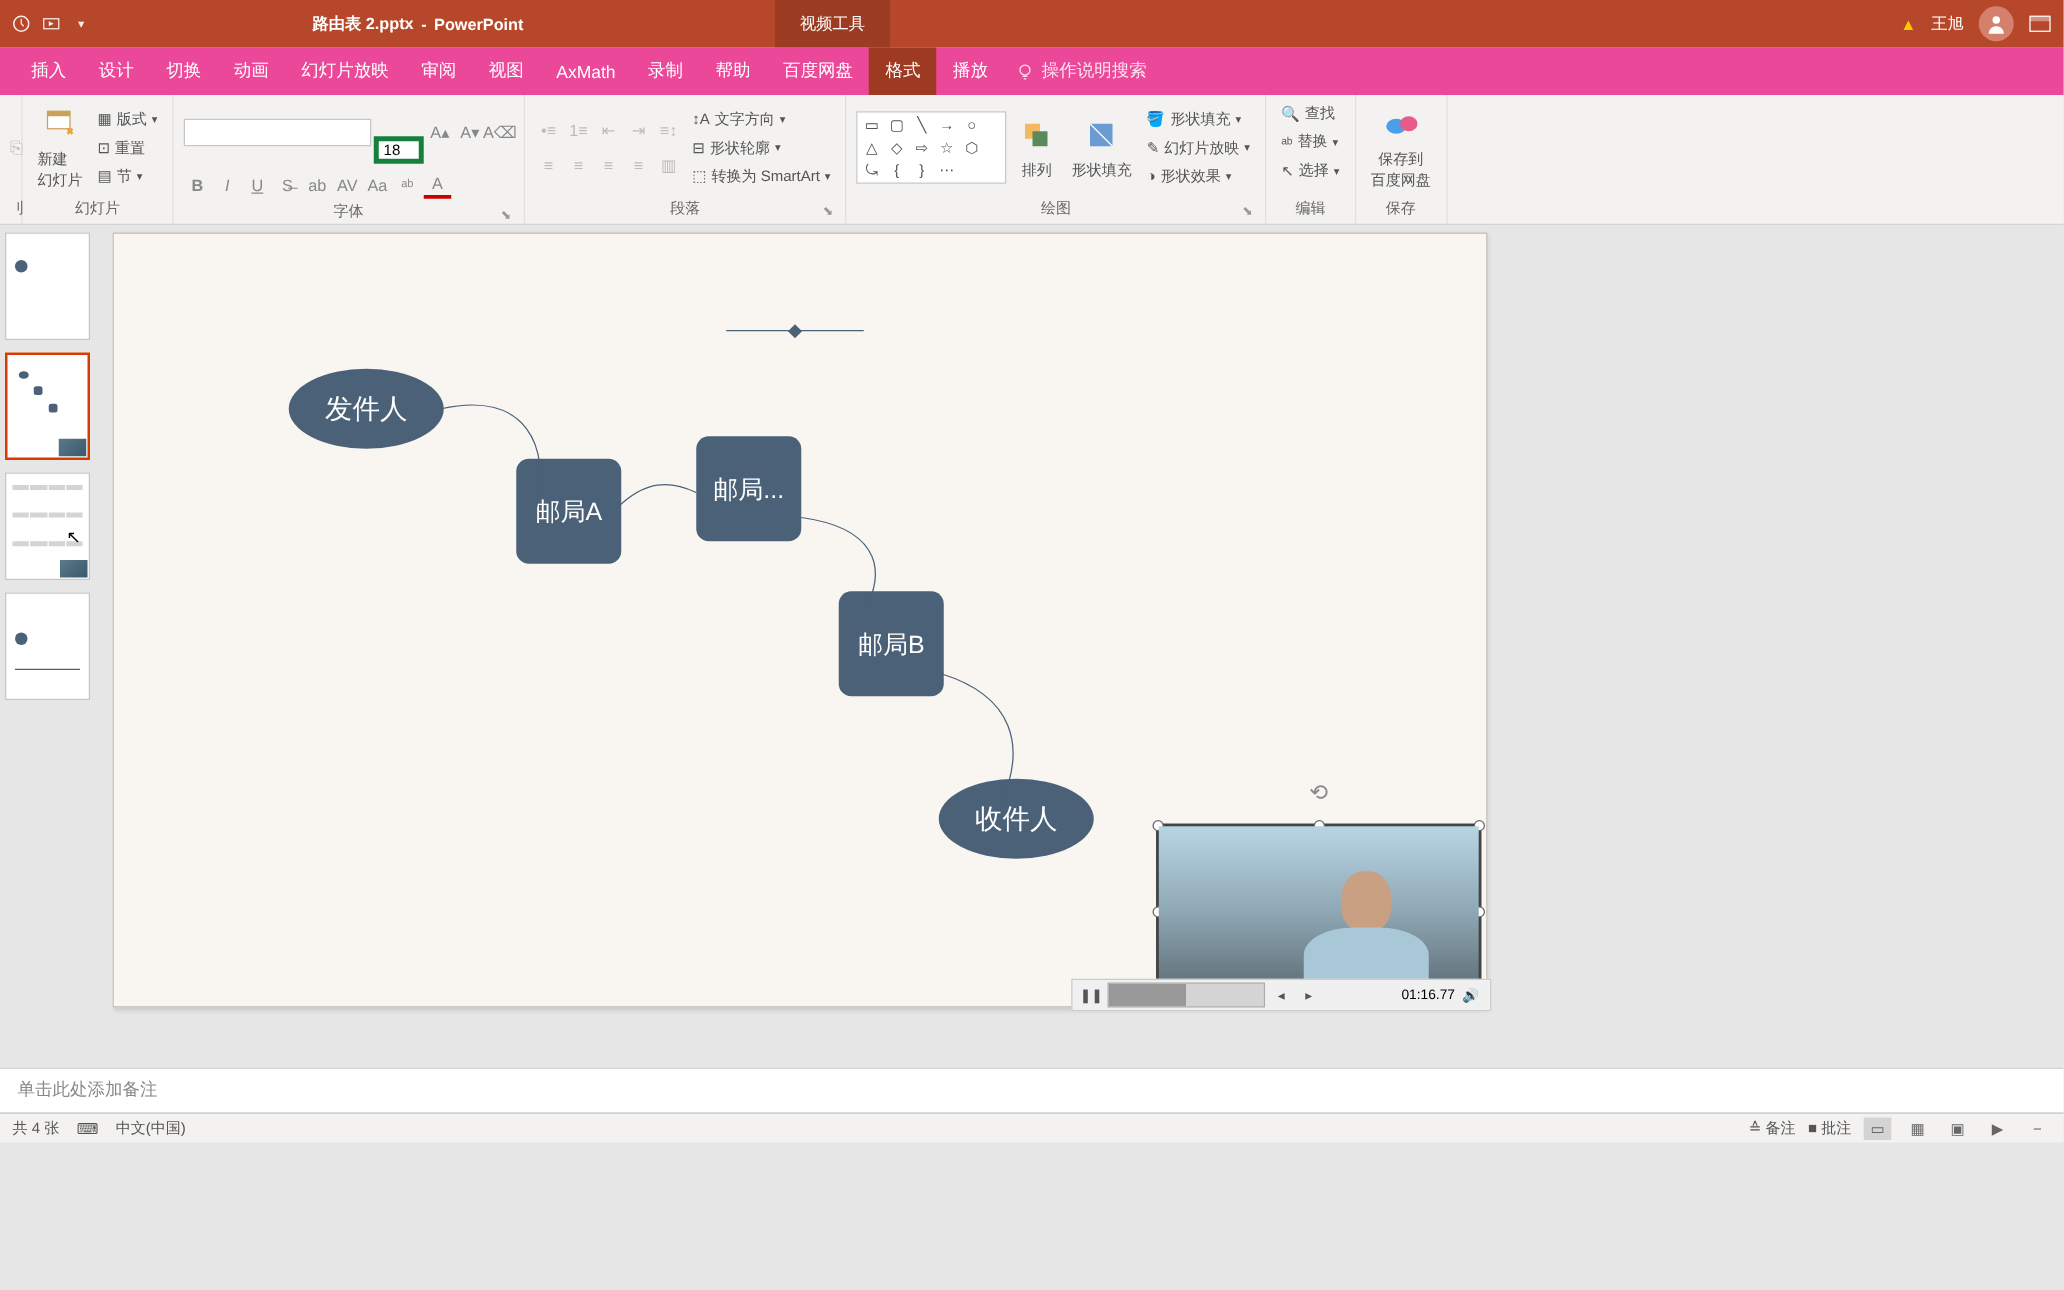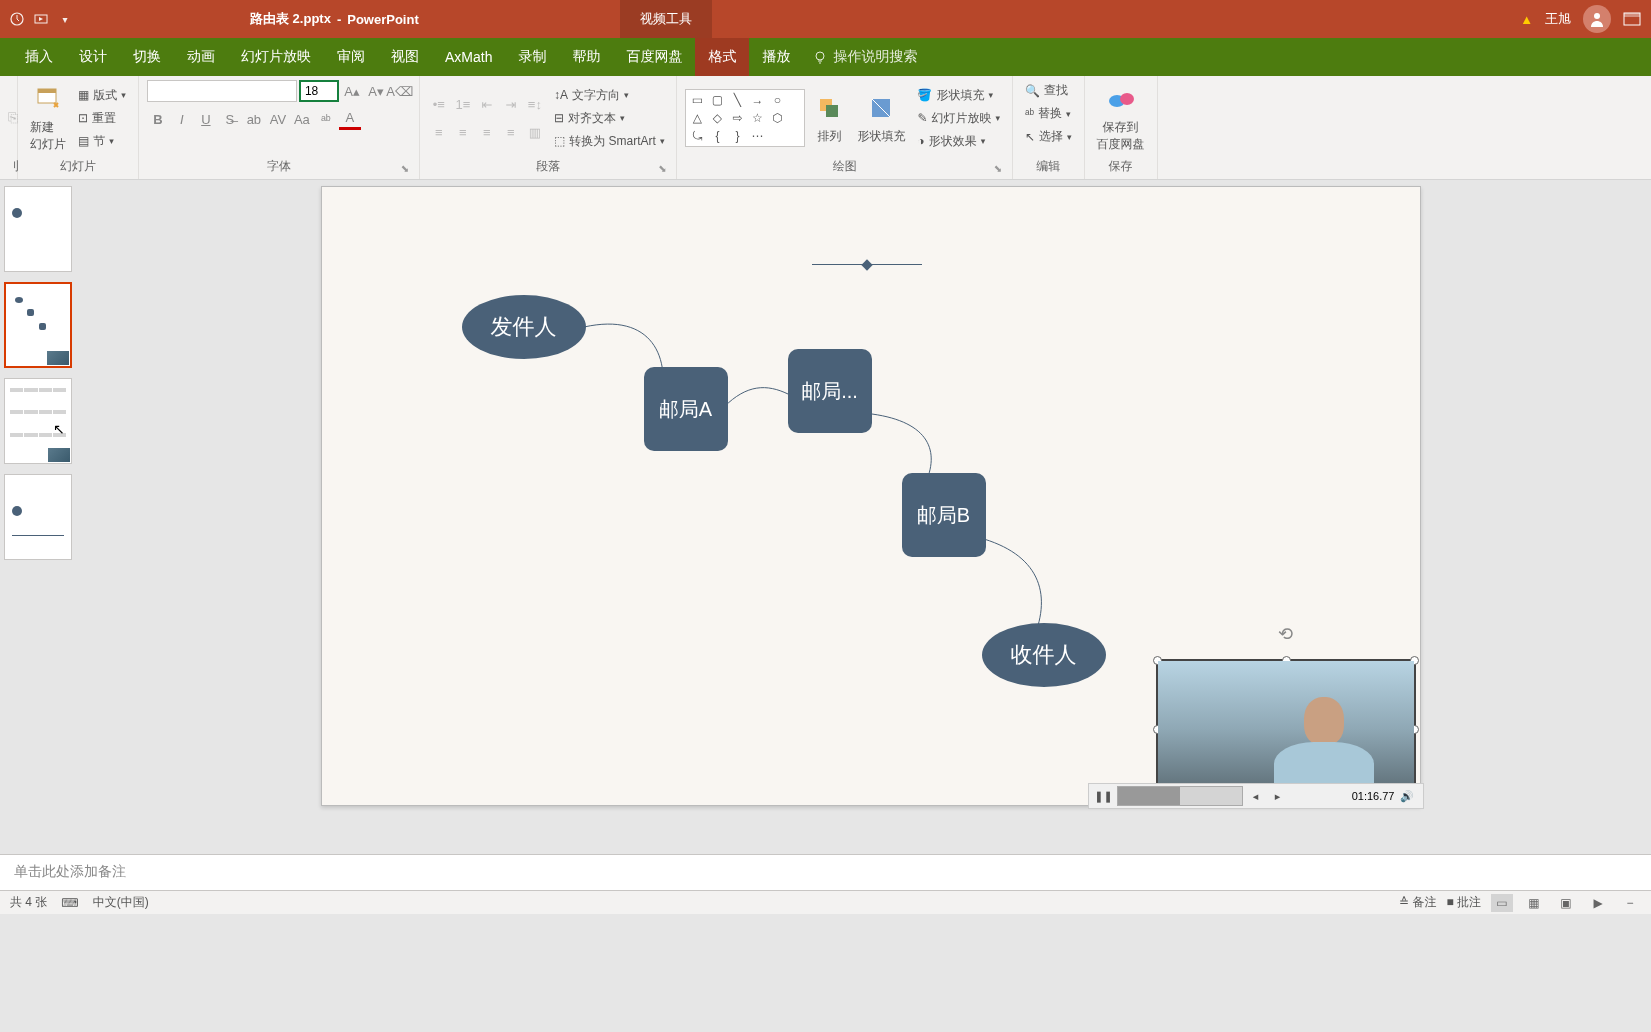--- a/index.html
+++ b/index.html
@@ -16,7 +16,7 @@
 .title-bar .warn-icon { color: #ffcc00; }
 
 
-.tabs-row { height: 38px; background: #4d7c0f; display: flex; align-items: center; padding-left: 12px; color: #fff; font-size: 14px; gap: 0; }
+.tabs-row { height: 38px; background: #ec4899; display: flex; align-items: center; padding-left: 12px; color: #fff; font-size: 14px; gap: 0; }
 .tabs-row .tab { padding: 10px 13px; cursor: pointer; }
 .tabs-row .tab.active { background: #9e3a21; }
 .tabs-row .tell-me { display: flex; align-items: center; gap: 6px; margin-left: 10px; opacity: 0.85; }

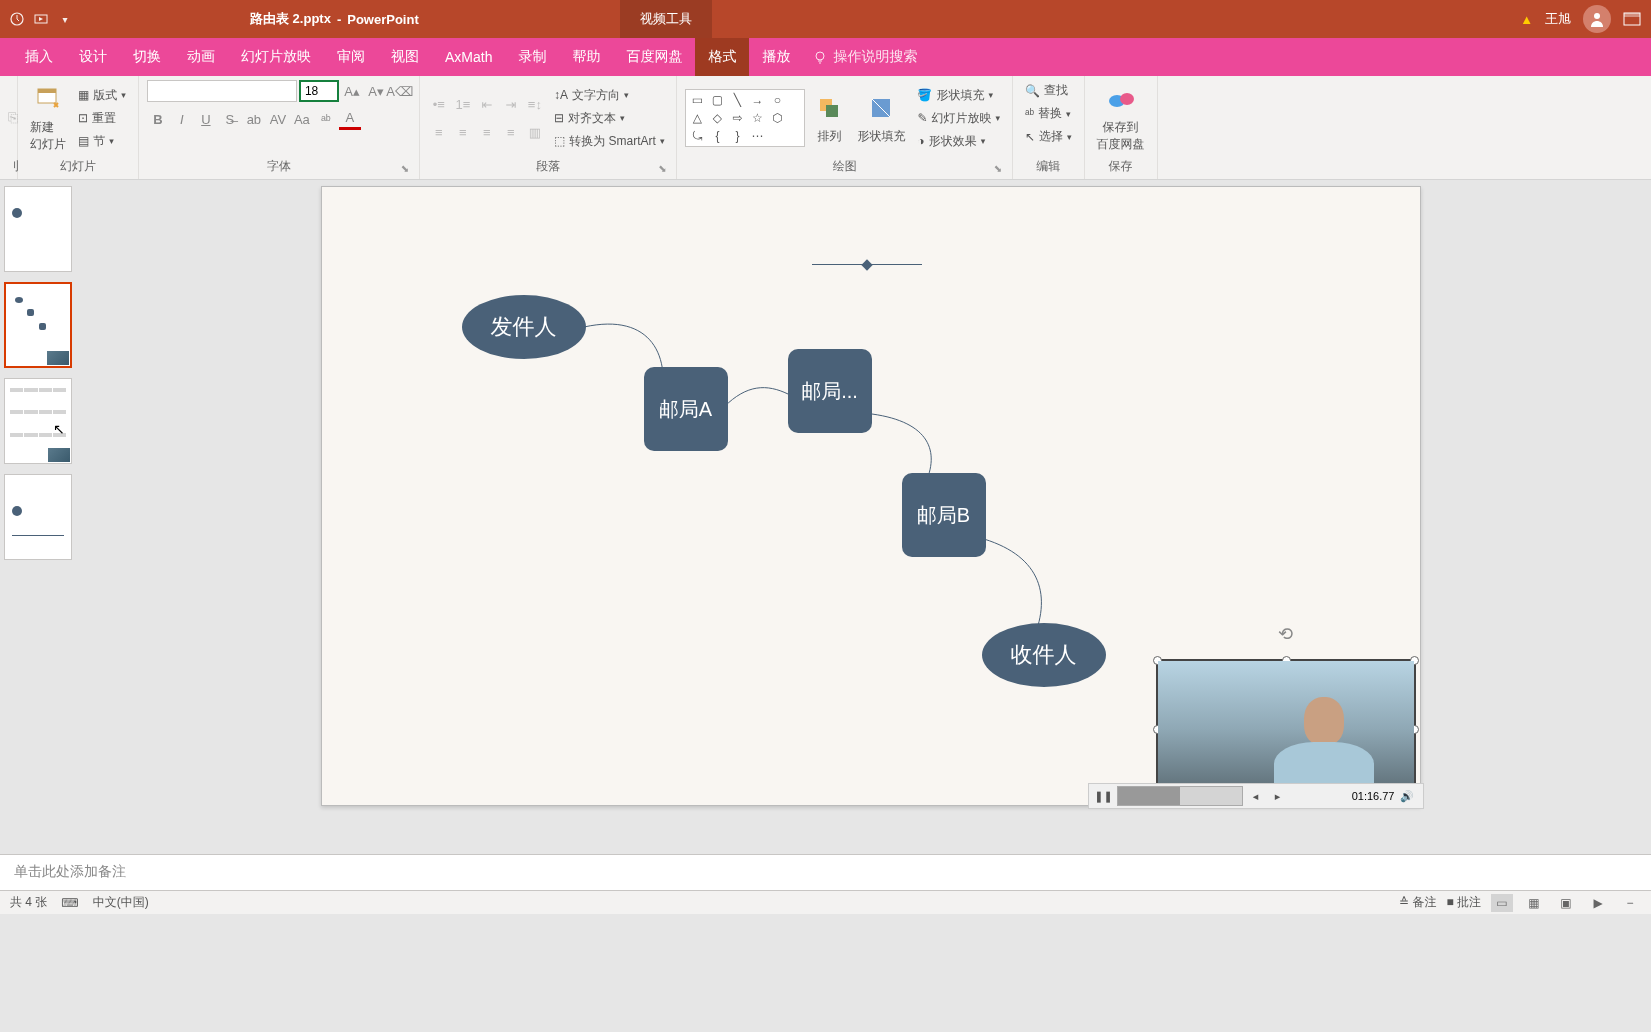--- a/index.html
+++ b/index.html
@@ -34,7 +34,7 @@
 .ribbon-mini.disabled { opacity: 0.5; }
 .ribbon-txt-btn { display: flex; align-items: center; gap: 4px; font-size: 12px; color: #555; padding: 2px 4px; cursor: pointer; }
 .font-combo { width: 150px; height: 22px; border: 1px solid #c8c6c4; background: #fff; font-size: 12px; padding: 0 4px; }
-.size-combo { width: 40px; height: 22px; border: 2px solid #15803d; background: #fff; font-size: 12px; padding: 0 4px; text-align: left; }
+.size-combo { width: 40px; height: 22px; border: 4px solid #15803d; background: #fff; font-size: 12px; padding: 0 4px; text-align: left; margin-top: 29px; }
 .shape-gallery { width: 120px; display: flex; flex-wrap: wrap; gap: 2px; border: 1px solid #c8c6c4; padding: 2px; background: #fff; }
 .shape-gallery .sg { width: 18px; height: 16px; display: flex; align-items: center; justify-content: center; color: #555; font-size: 12px; }
 

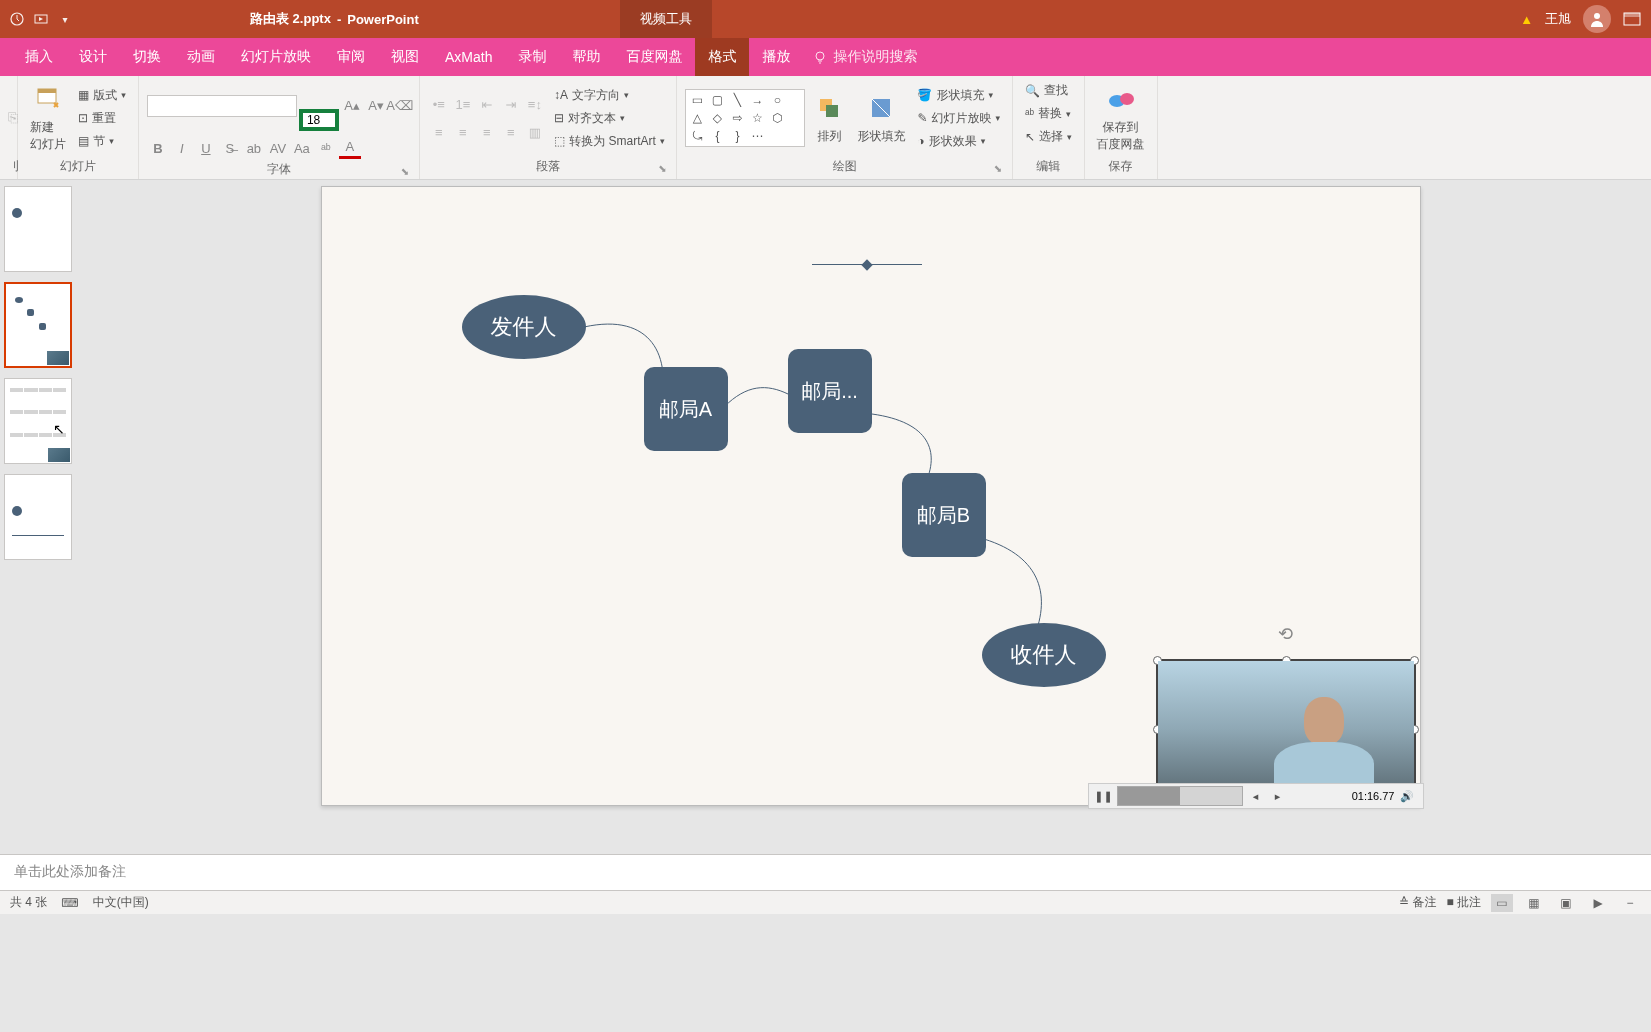--- a/index.html
+++ b/index.html
@@ -250,7 +250,7 @@
           </div>
         <div class="ribbon-txt-btn">
             <span>⊟</span>
-            <span>对齐文本</span>
+            <span>形状轮廓</span>
             <span style="font-size:9px;">▾</span>
           </div>
         <div class="ribbon-txt-btn">

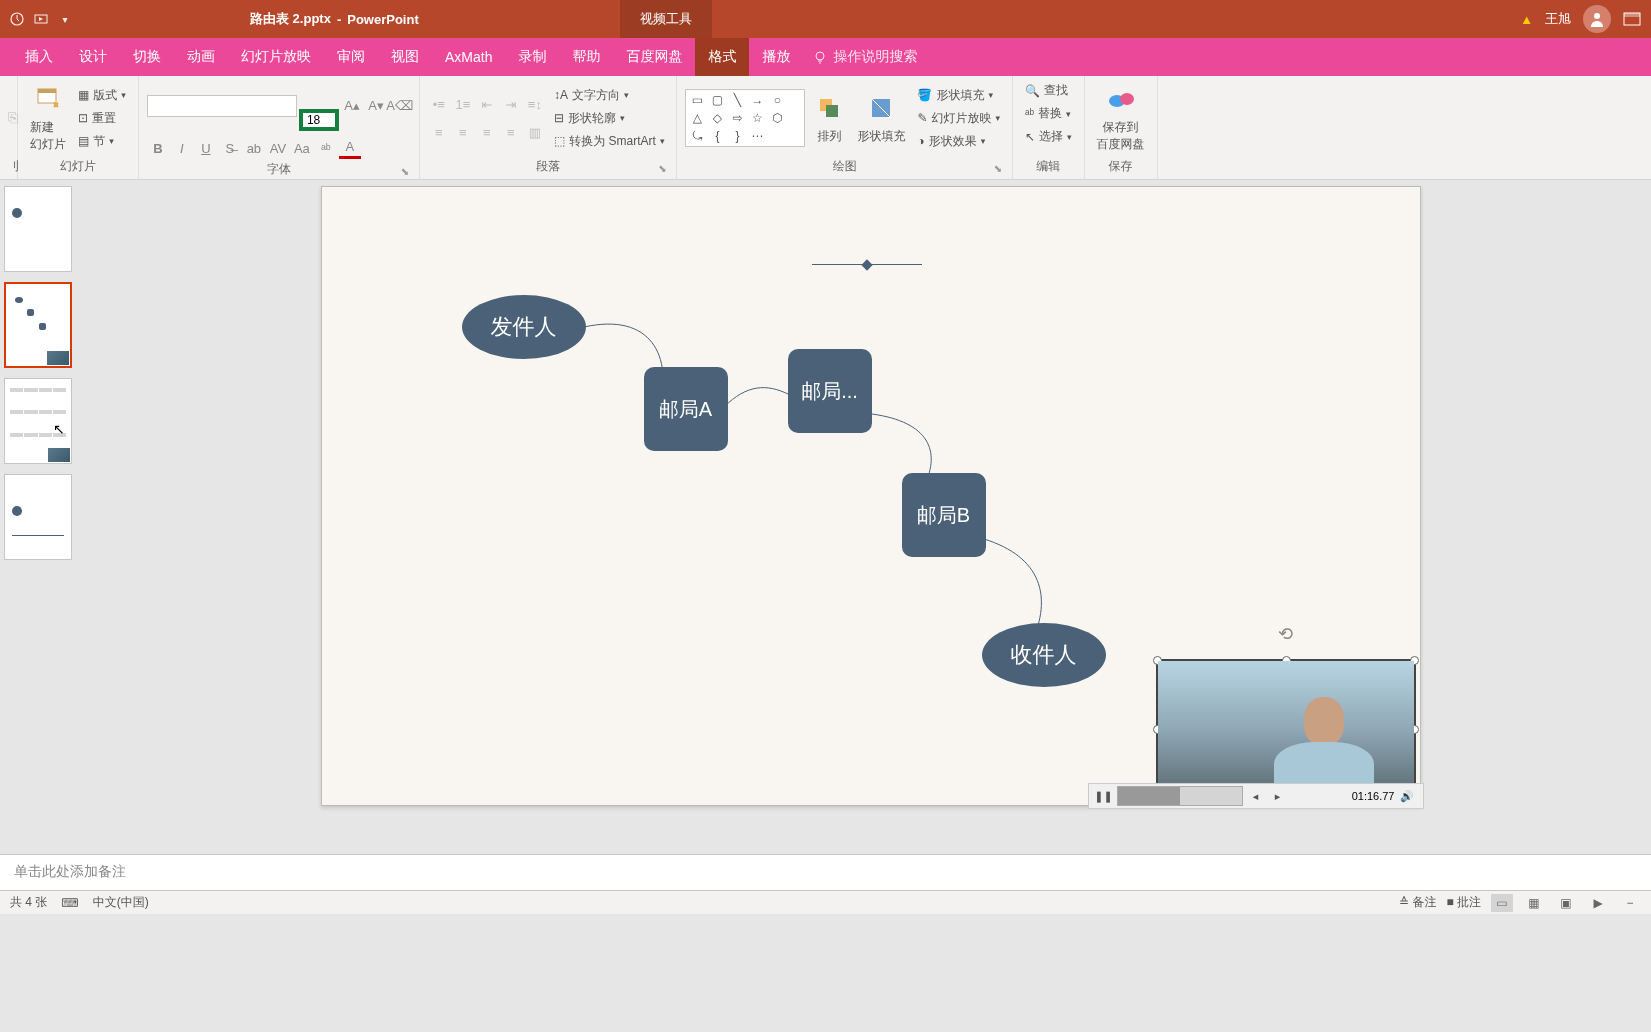--- a/index.html
+++ b/index.html
@@ -47,7 +47,7 @@
 .thumb-vid { position: absolute; right: 1px; bottom: 1px; width: 22px; height: 14px; background: linear-gradient(135deg,#5a7a8c,#3a5a6c); }
 .thumb-ico { width: 10px; height: 10px; border-radius: 50%; background: #4a6178; position: absolute; }
 
-.canvas-wrap { flex: 1; background: #e6e6e6; display: flex; justify-content: center; padding: 6px 0; overflow: hidden; position: relative; }
+.canvas-wrap { flex: 1; background: #e6e6e6; display: flex; padding: 6px 0; overflow: hidden; position: relative; }
 .slide-canvas { width: 1100px; height: 620px; background: #f9f6f2; border: 1px solid #bbb; box-shadow: 0 2px 4px rgba(0,0,0,0.15); position: relative; }
 
 

